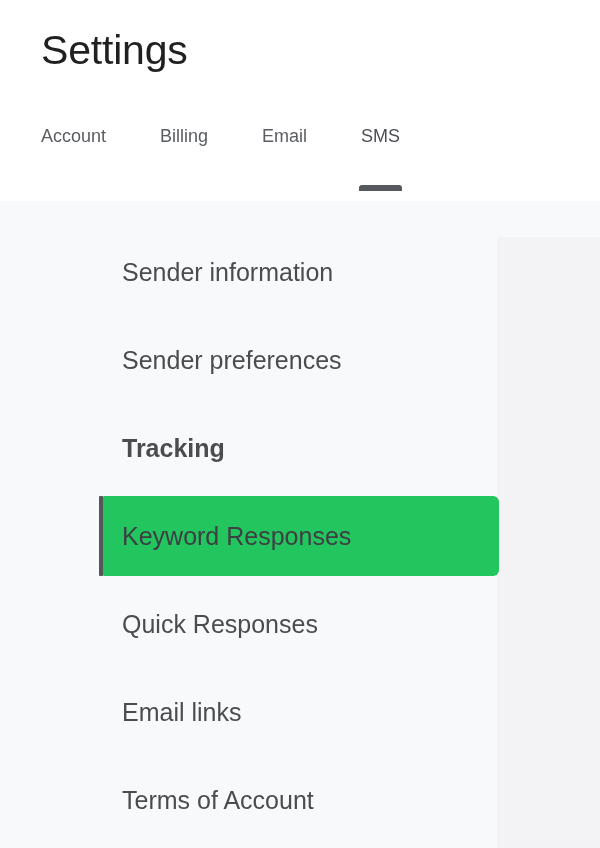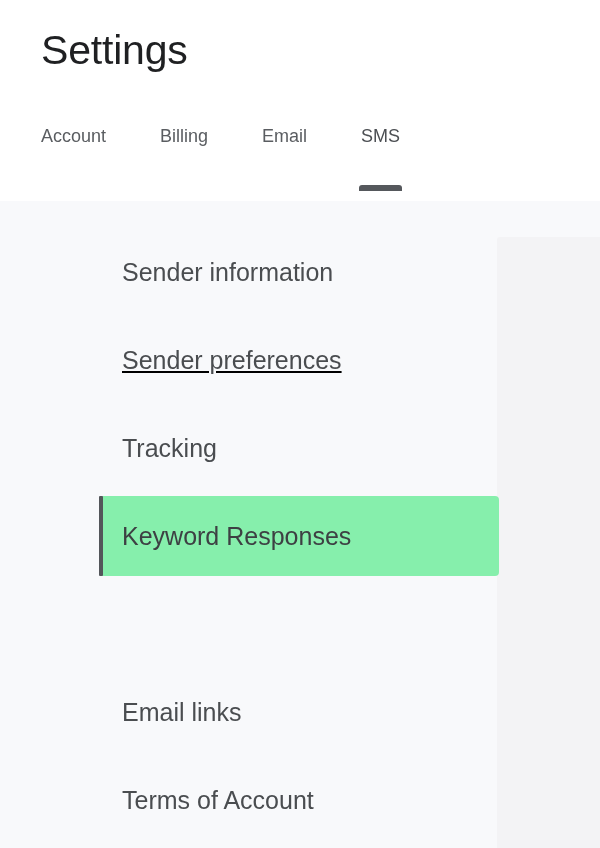--- a/index.html
+++ b/index.html
@@ -183,7 +183,7 @@
         <div class="nav-item" style="top: 31px;">
           <span class="nav-label">Sender information</span>
         </div>
-        <div class="nav-item" style="top: 119px; text-decoration: underline;">
+        <div class="nav-item" style="top: 119px;">
           <span class="nav-label">Sender preferences</span>
         </div>
         <div class="nav-item" style="top: 207px;">

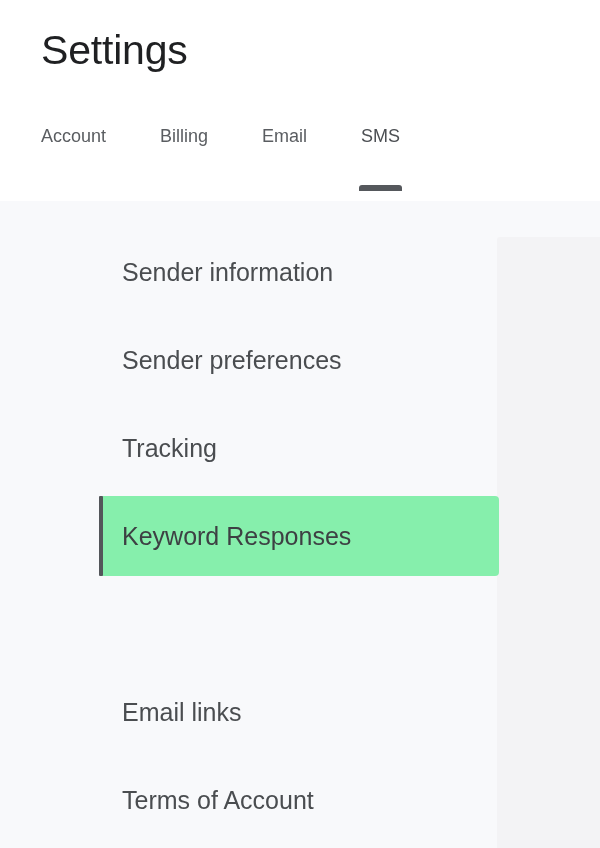--- a/index.html
+++ b/index.html
@@ -186,7 +186,7 @@
         <div class="nav-item" style="top: 119px;">
           <span class="nav-label">Sender preferences</span>
         </div>
-        <div class="nav-item" style="top: 207px;">
+        <div class="nav-item" style="top: 207px; font-weight: bold;">
           <span class="nav-label">Tracking</span>
         </div>
         <div class="nav-item active" style="top: 295px;">

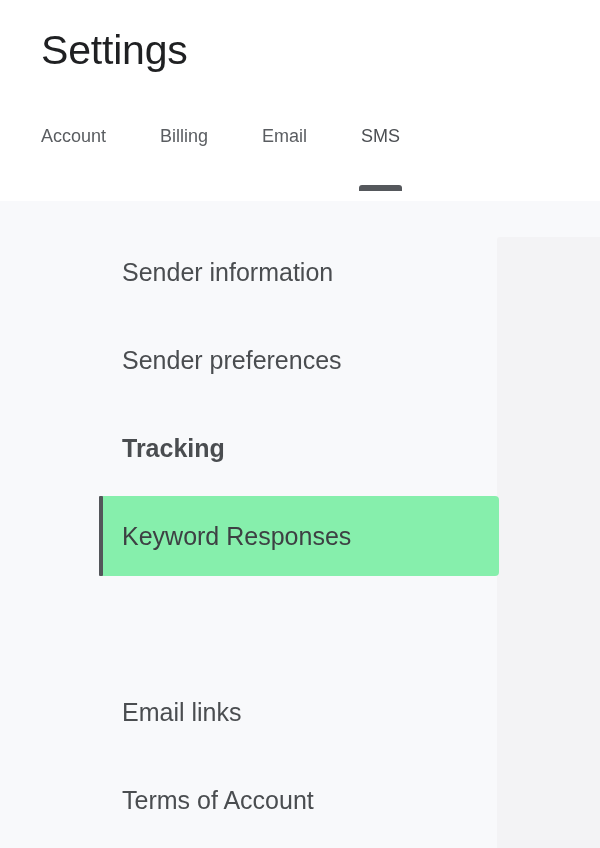--- a/index.html
+++ b/index.html
@@ -141,7 +141,8 @@
   }
 
   .nav-item.active {
-    background: #86efac;
+    background: #22c55e;
+    border-radius: 6px;
   }
 
   .nav-item.active::before {

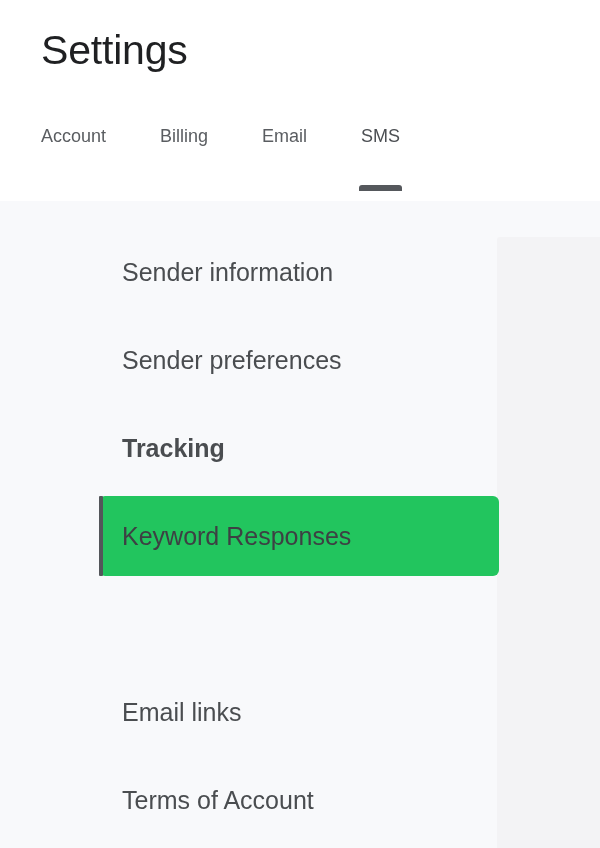--- a/index.html
+++ b/index.html
@@ -193,6 +193,9 @@
         <div class="nav-item active" style="top: 295px;">
           <span class="nav-label">Keyword Responses</span>
         </div>
+        <div class="nav-item" style="top: 383px;">
+          <span class="nav-label">Quick Responses</span>
+        </div>
         <div class="nav-item" style="top: 471px;">
           <span class="nav-label">Email links</span>
         </div>

